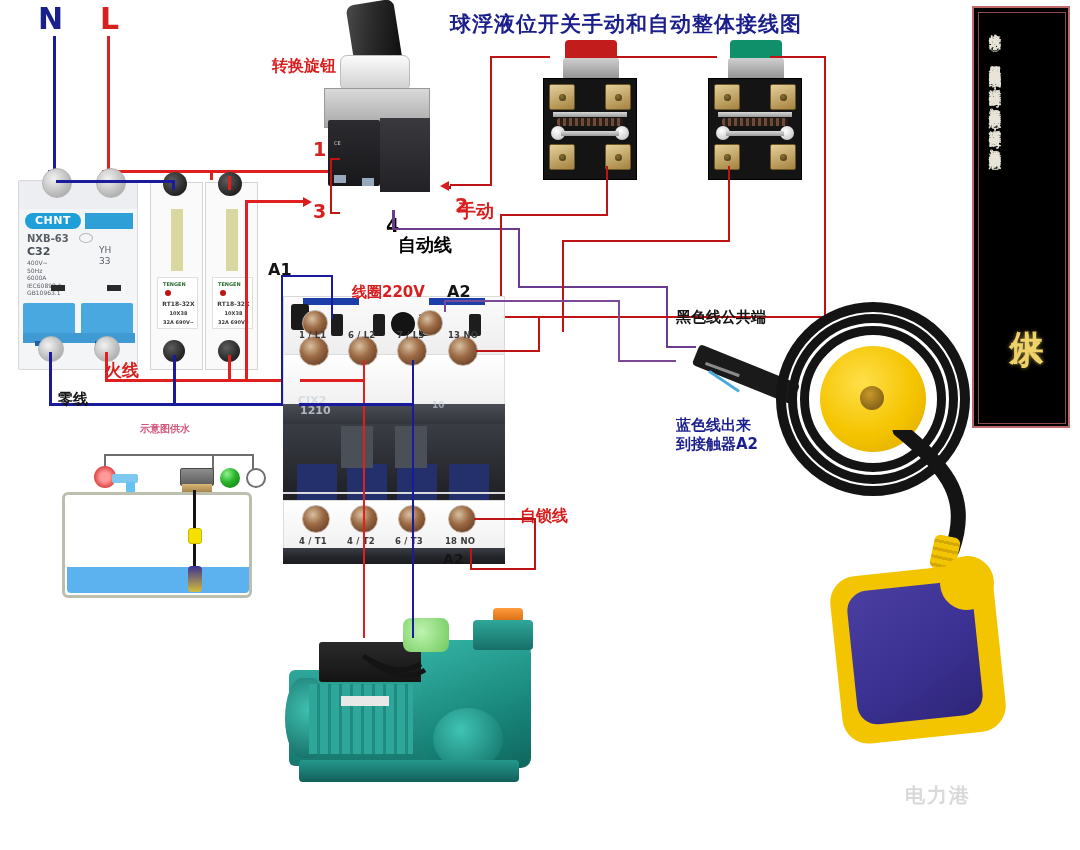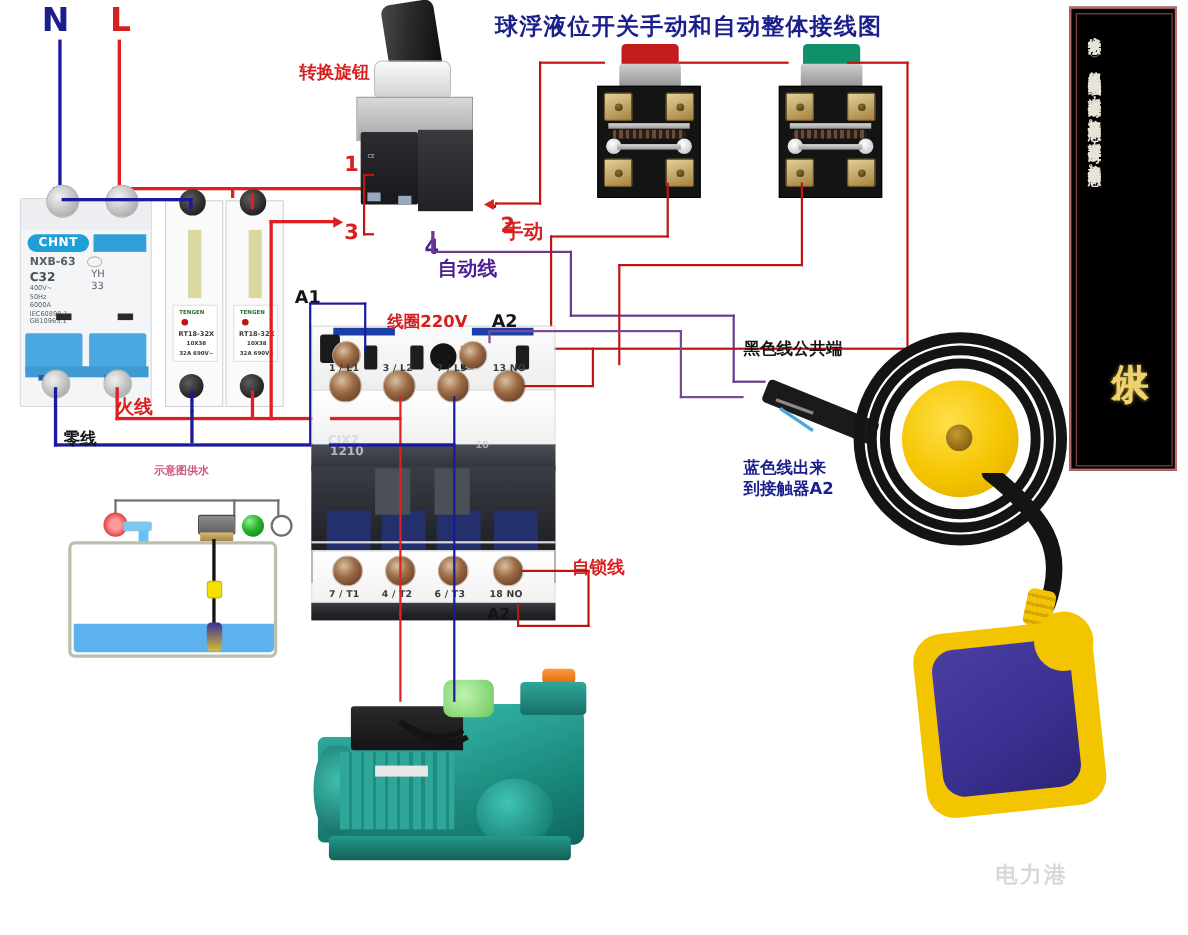--- a/index.html
+++ b/index.html
@@ -176,7 +176,7 @@
 6000A
 IEC60898-1
 GB10963.1</div>
-    <div class="brk-txt" style="left:64px; top:64px; white-space:pre; font-size:9px;">YH
+    <div class="brk-txt" style="left:80px; top:64px; white-space:pre; font-size:9px;">YH
 33</div>
     <div style="position:absolute; left:60px; top:52px; width:14px; height:10px; border:1px solid #b8b8b8; border-radius:50%; font-size:5px; text-align:center; color:#888;"></div>
     <div style="position:absolute; left:32px; top:104px; width:14px; height:6px; background:#2a2a2a;"></div>

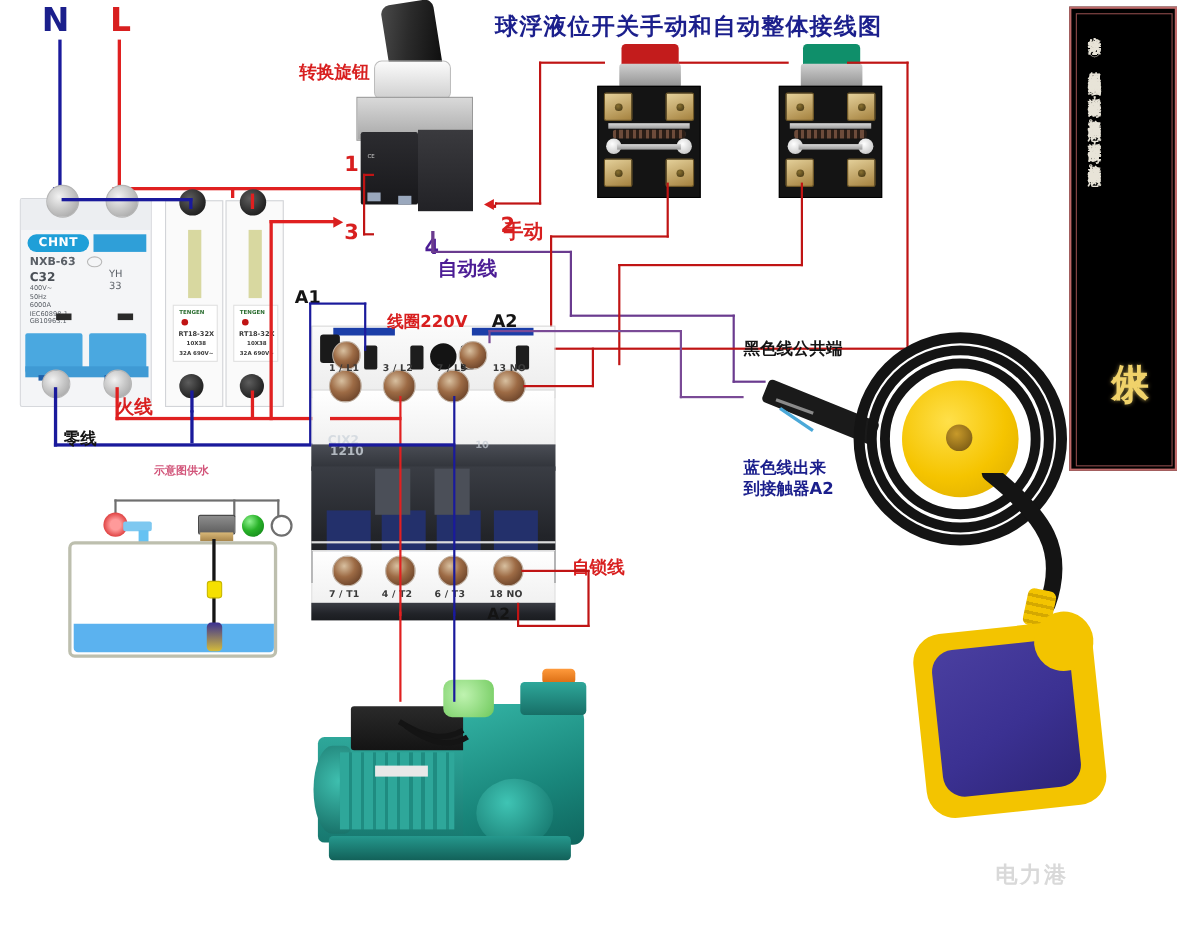--- a/index.html
+++ b/index.html
@@ -18,7 +18,7 @@
   .lbl-title   { font-size: 21px; color: #1b1f8c; letter-spacing: 1px; text-align: right; }
   .lbl-red     { color: #d81f1f; }
   .lbl-blue    { color: #1b1f8c; }
-  .lbl-purple  { color: #4c1d95; }
+  .lbl-purple  { color: #000000; }
   .lbl-black   { color: #141414; }
   .lbl-pink    { color: #d2557a; }
 

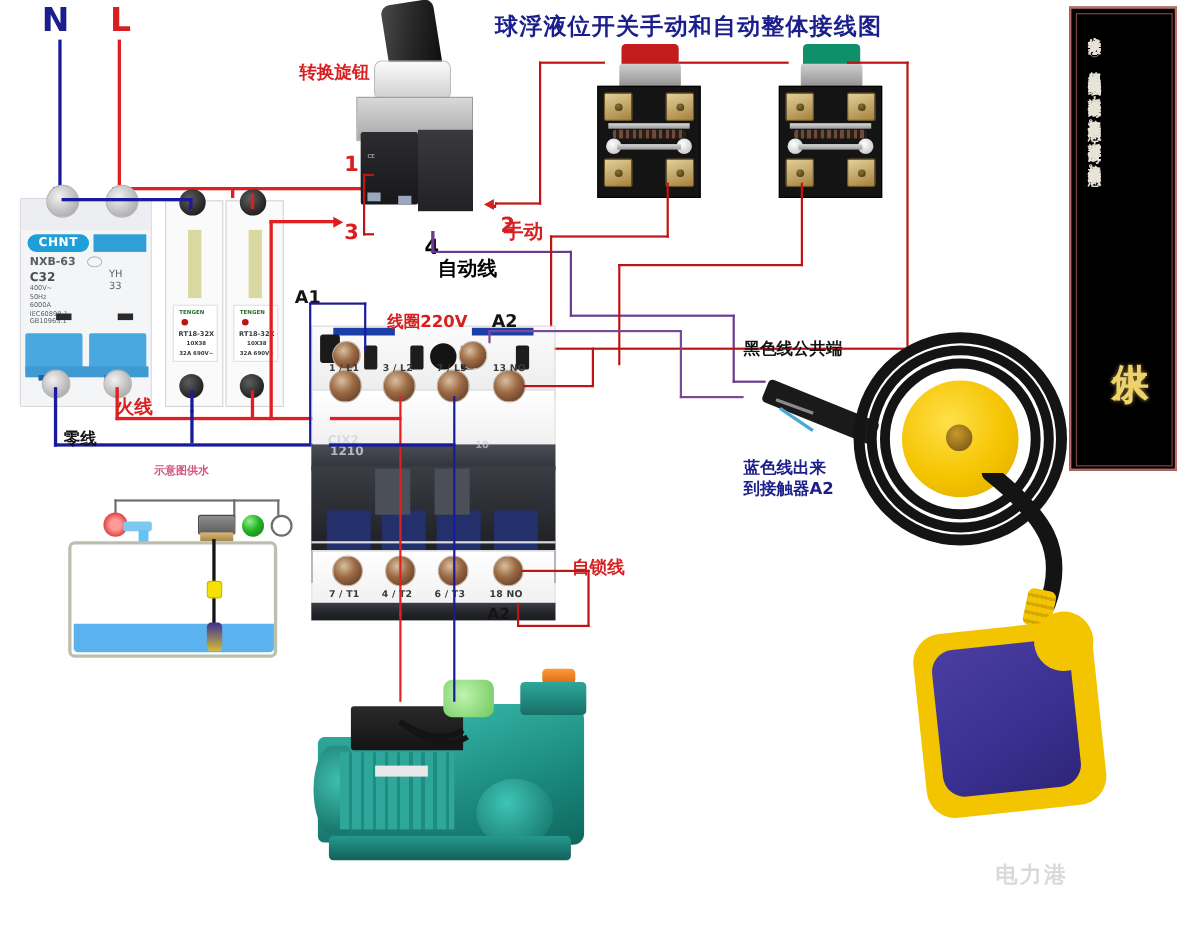--- a/index.html
+++ b/index.html
@@ -374,7 +374,7 @@
   <div class="screw-copper" style="left:448px; top:336px; width:30px; height:30px;"></div>
 
   <div class="ct-tlbl" style="left:299px; top:330px;">1 / L1</div>
-  <div class="ct-tlbl" style="left:348px; top:330px;">3 / L2</div>
+  <div class="ct-tlbl" style="left:348px; top:330px;">6 / L2</div>
   <div class="ct-tlbl" style="left:397px; top:330px;">7 / L3</div>
   <div class="ct-tlbl" style="left:448px; top:330px;">13 NO</div>
 

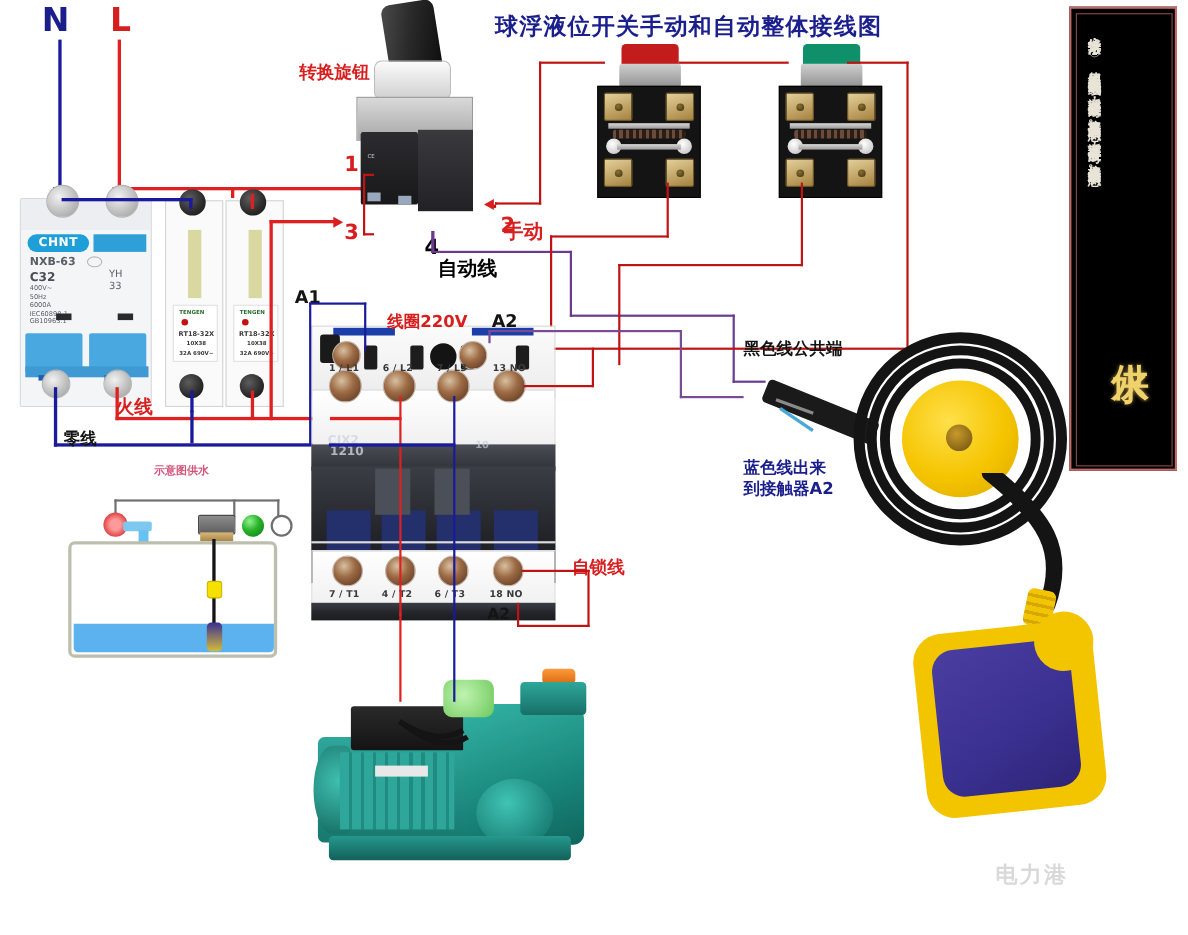--- a/index.html
+++ b/index.html
@@ -387,7 +387,7 @@
   <div class="screw-copper" style="left:398px; top:505px; width:28px; height:28px;"></div>
   <div class="screw-copper" style="left:448px; top:505px; width:28px; height:28px;"></div>
 
-  <div class="ct-tlbl" style="left:299px; top:536px;">7 / T1</div>
+  <div class="ct-tlbl" style="left:299px; top:536px;">4 / T1</div>
   <div class="ct-tlbl" style="left:347px; top:536px;">4 / T2</div>
   <div class="ct-tlbl" style="left:395px; top:536px;">6 / T3</div>
   <div class="ct-tlbl" style="left:445px; top:536px;">18 NO</div>

